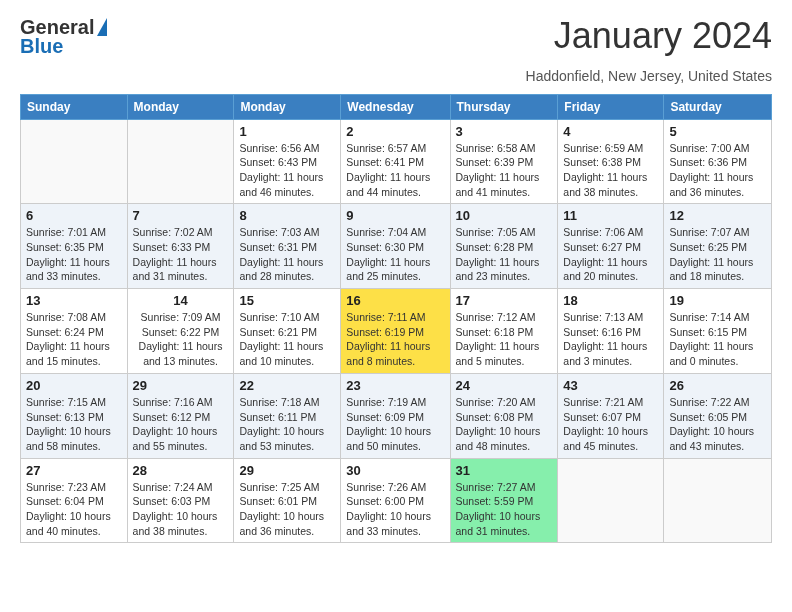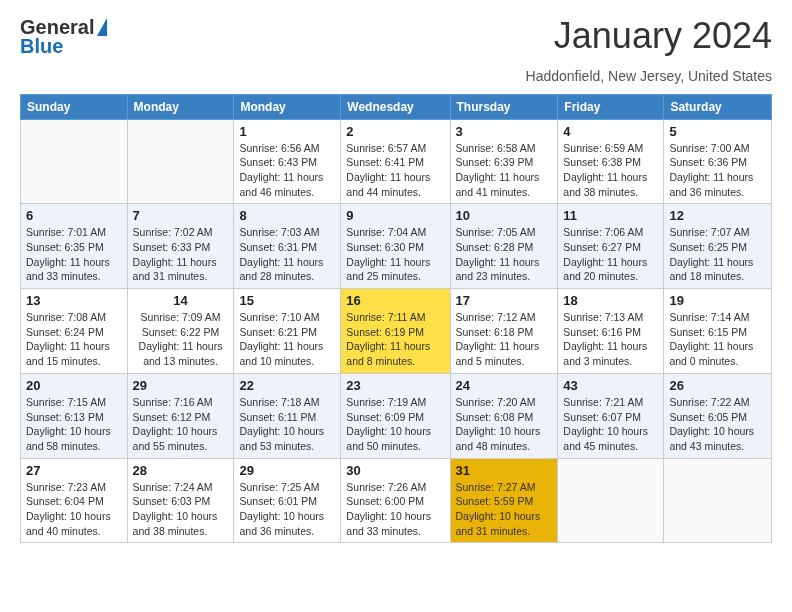--- a/index.html
+++ b/index.html
@@ -239,7 +239,7 @@
             <div class="day-number">30</div>
             <div class="day-info">Sunrise: 7:26 AM<br>Sunset: 6:00 PM<br>Daylight: 10 hours and 33 minutes.</div>
           </td>
-          <td style="background: #eab308;">
+          <td style="background: #86efac;">
             <div class="day-number">31</div>
             <div class="day-info">Sunrise: 7:27 AM<br>Sunset: 5:59 PM<br>Daylight: 10 hours and 31 minutes.</div>
           </td>

